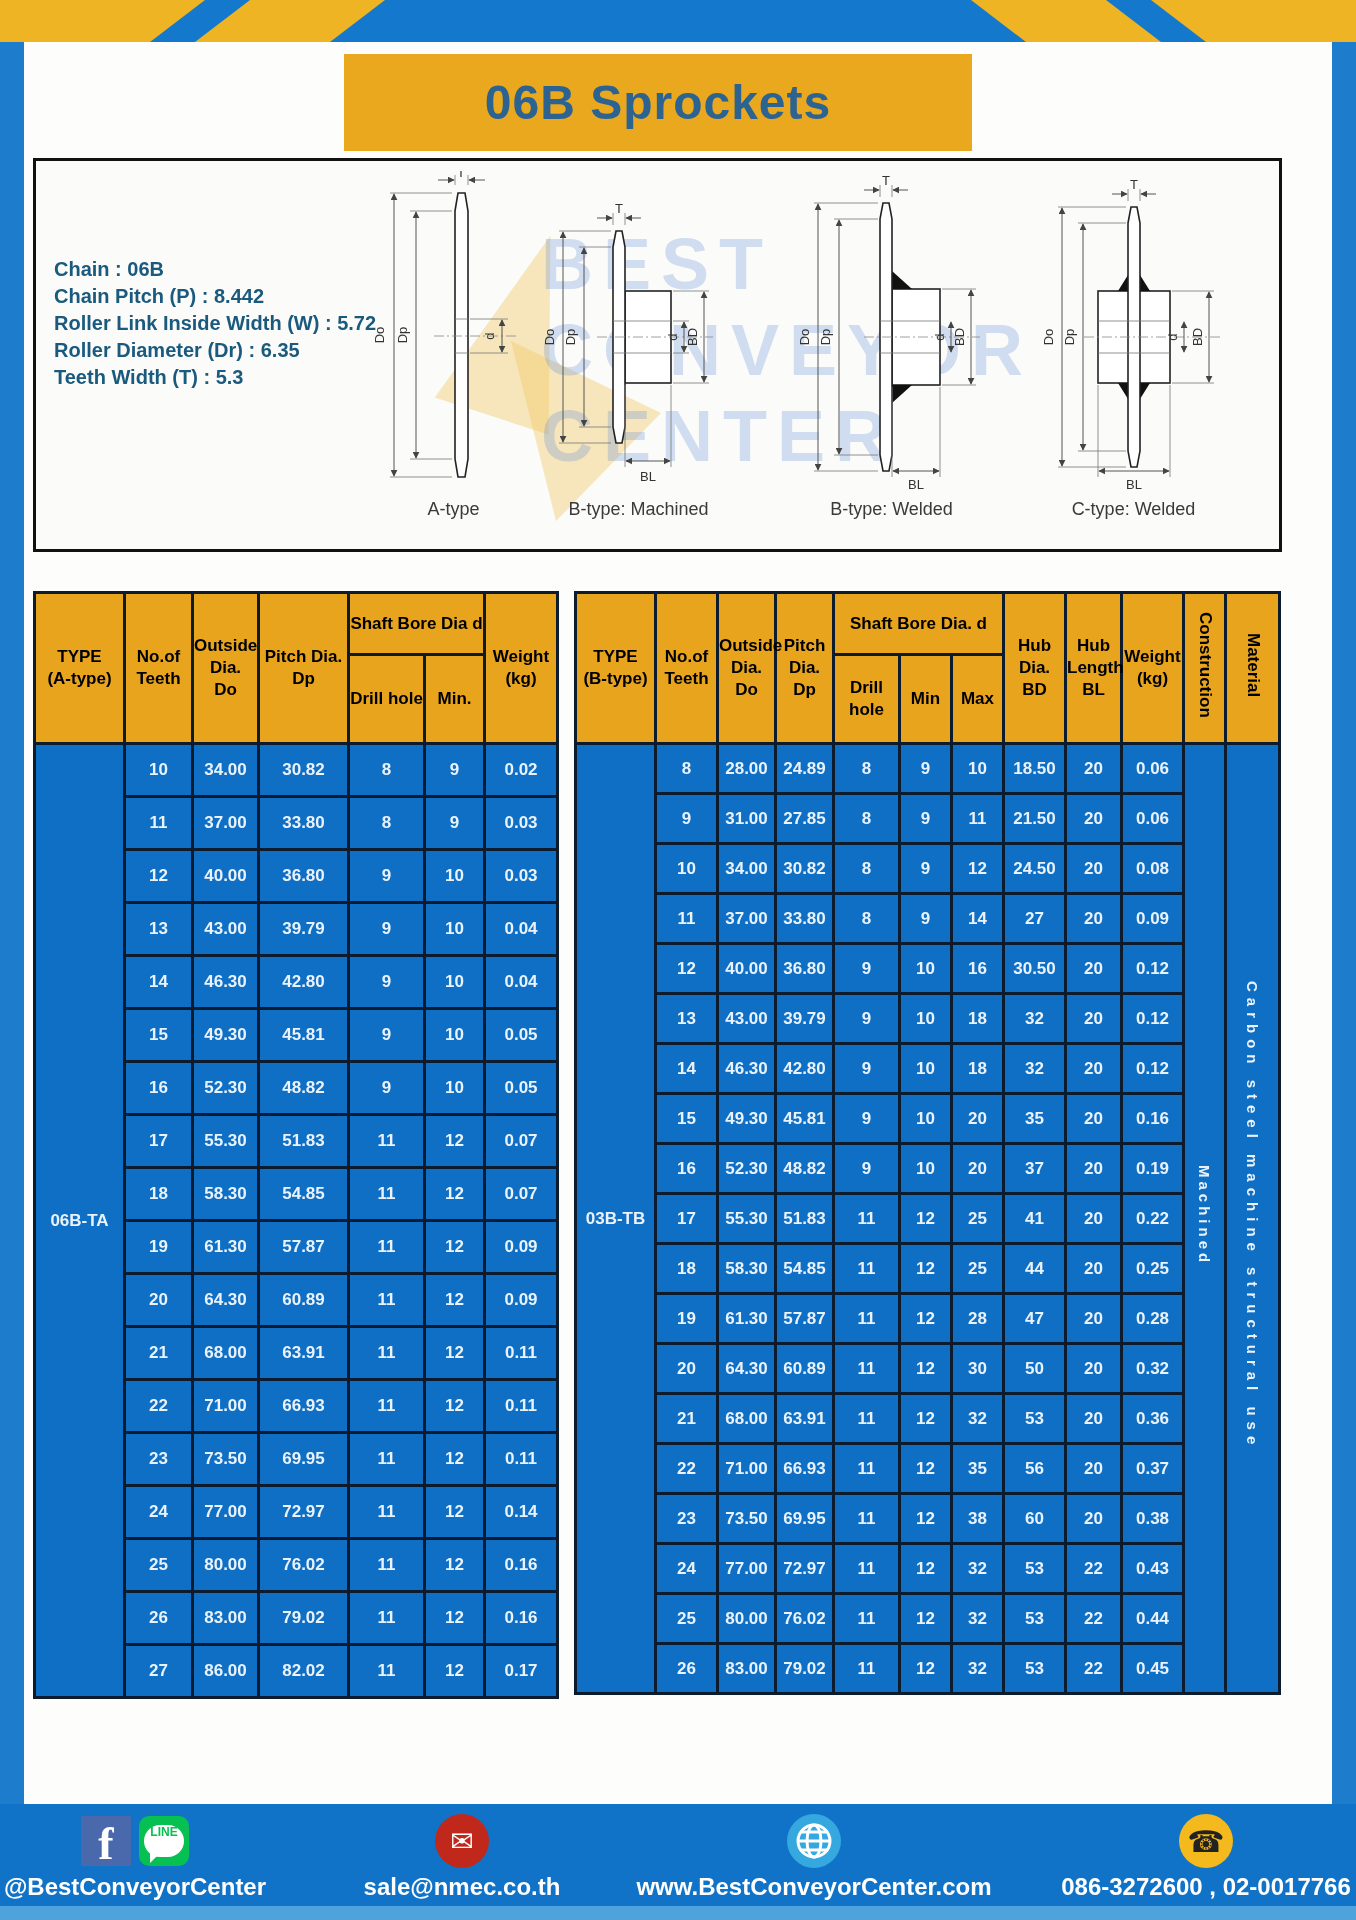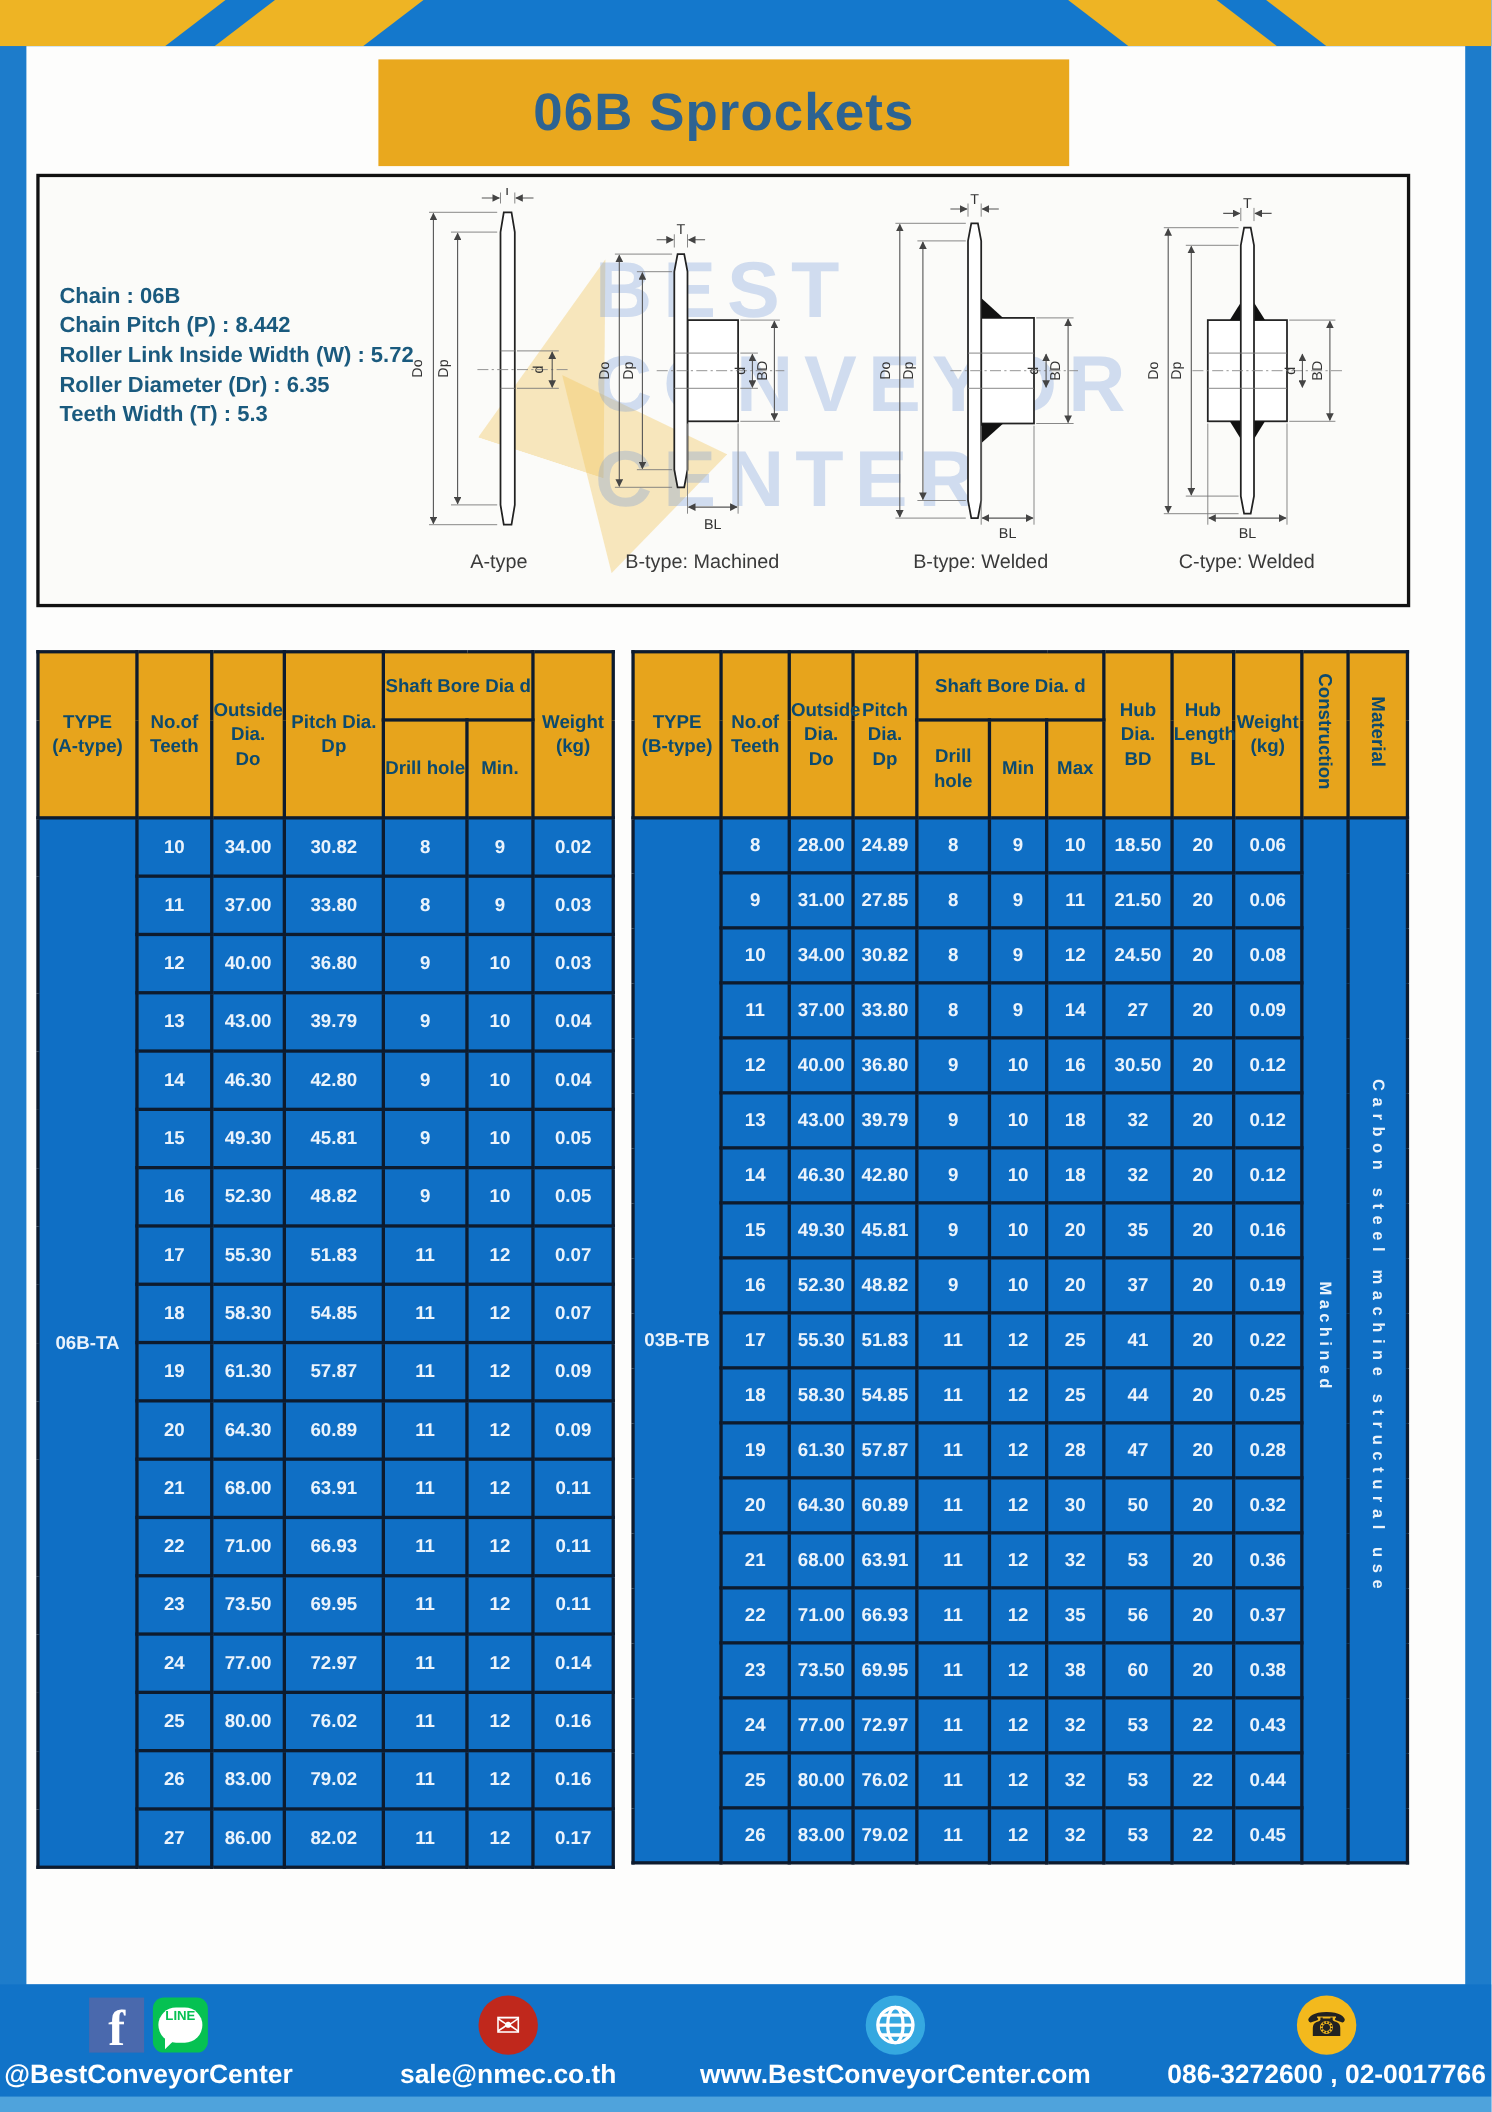--- a/index.html
+++ b/index.html
@@ -44,7 +44,7 @@
   #table-a{position:absolute;left:0;top:0;width:523px;}
   #table-b{position:absolute;left:541px;top:0;width:705px;}
   th,td{border:3px solid #0d1b2e;padding:0;text-align:center;vertical-align:middle;}
-  thead th{background:#E7A41C;color:#0c4a6e;font-weight:bold;font-size:17px;white-space:pre-line;line-height:22px;}
+  thead th{background:#E7A41C;color:#000000;font-weight:bold;font-size:17px;white-space:pre-line;line-height:22px;}
   tbody td{background:#0F6FC5;color:#eaf3fc;font-weight:bold;font-size:17px;}
   #table-a thead tr:first-child{height:62px;}
   #table-a thead tr:last-child{height:89px;}

